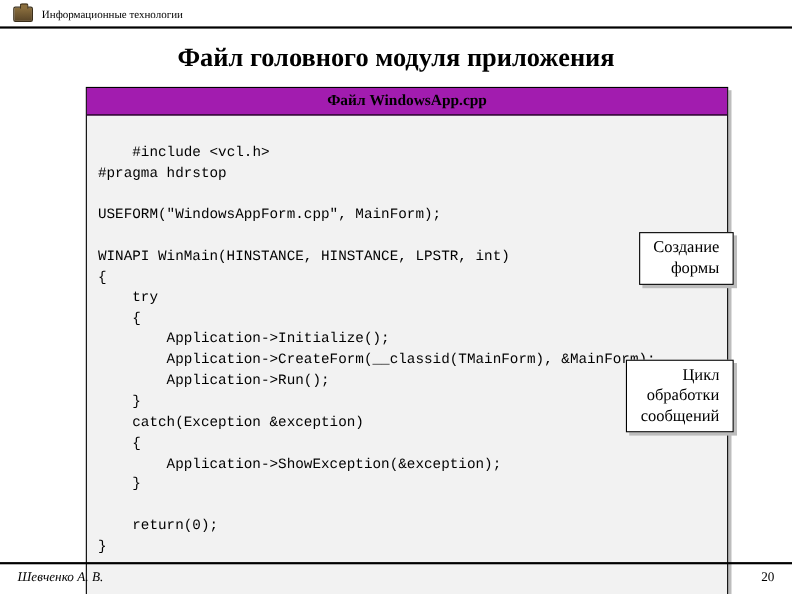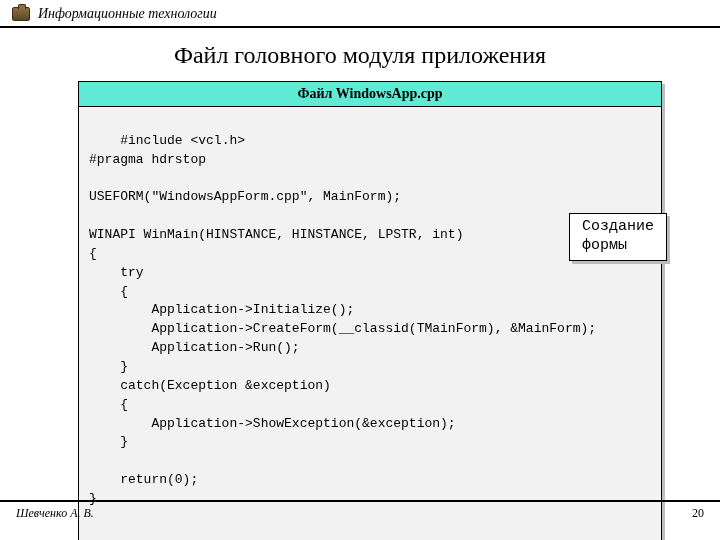--- a/index.html
+++ b/index.html
@@ -37,8 +37,7 @@
     background: #8b6f3e;
   }
   .header-title {
-    font-style: italic;
-    font-size: 14px;
+    font-size: 10px;
     color: #000;
   }
   .main-title {

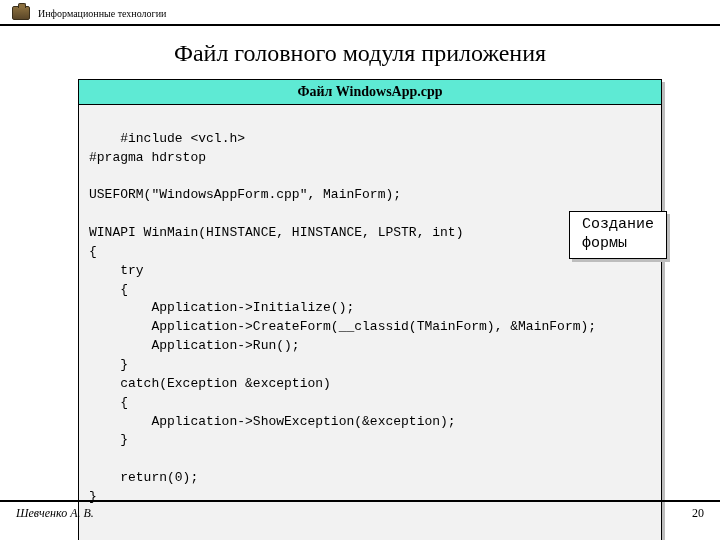--- a/index.html
+++ b/index.html
@@ -43,7 +43,7 @@
   .main-title {
     text-align: center;
     font-size: 24px;
-    font-weight: normal;
+    font-weight: bold;
     margin: 14px 0 12px 0;
     color: #000;
     font-family: Georgia, serif;

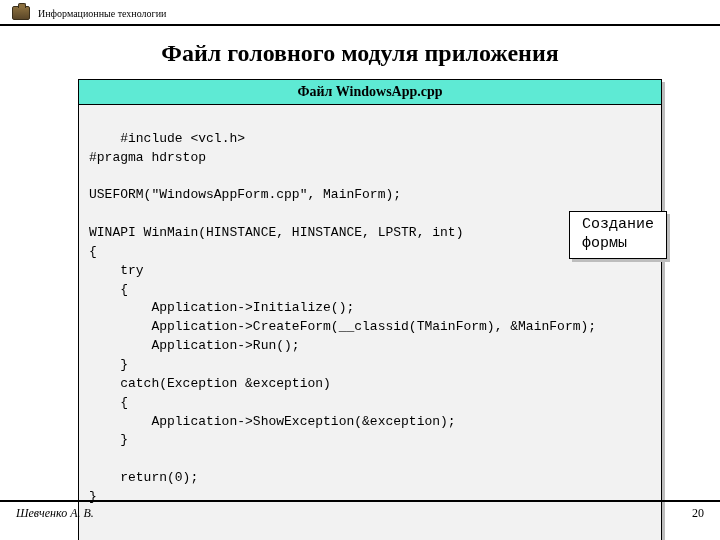--- a/index.html
+++ b/index.html
@@ -56,7 +56,7 @@
     box-shadow: 3px 3px 0 #bdbdbd;
   }
   .code-caption {
-    background: #5eead4;
+    background: #a21caf;
     border-bottom: 1px solid #000;
     text-align: center;
     font-weight: bold;

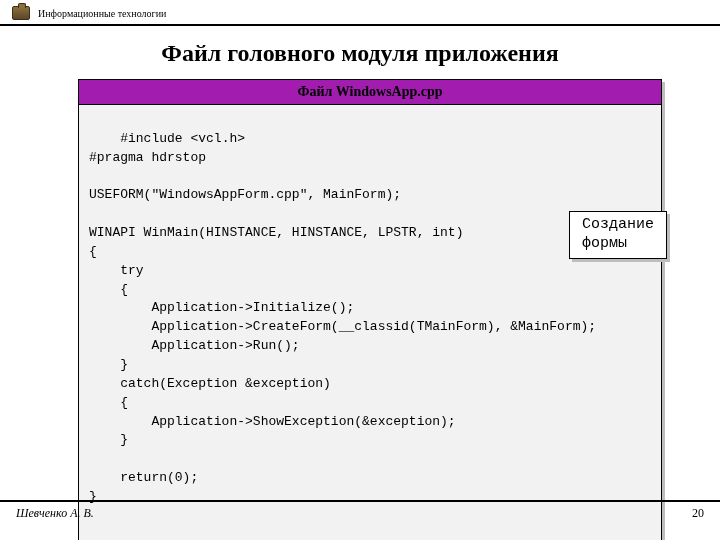--- a/index.html
+++ b/index.html
@@ -77,9 +77,9 @@
     position: absolute;
     background: #fff;
     border: 1px solid #000;
-    font-family: Liberation Mono, monospace;
+    font-family: Liberation Serif, serif;
     font-size: 15px;
-    text-align: left;
+    text-align: right;
     padding: 4px 12px;
     line-height: 1.25;
     box-shadow: 3px 3px 0 #bdbdbd;

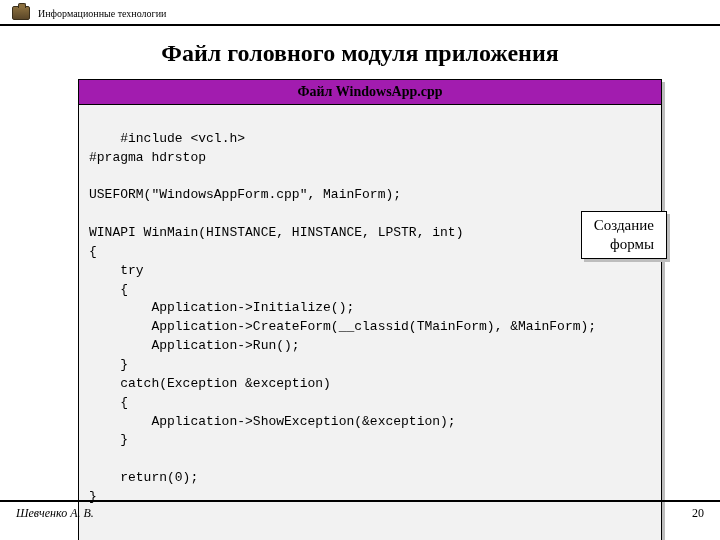--- a/index.html
+++ b/index.html
@@ -144,6 +144,9 @@
 }</span>
     <div class="annot annot1">Создание
 формы</div>
+    <div class="annot annot2">Цикл
+обработки
+сообщений</div>
   </div>
 </div>
 

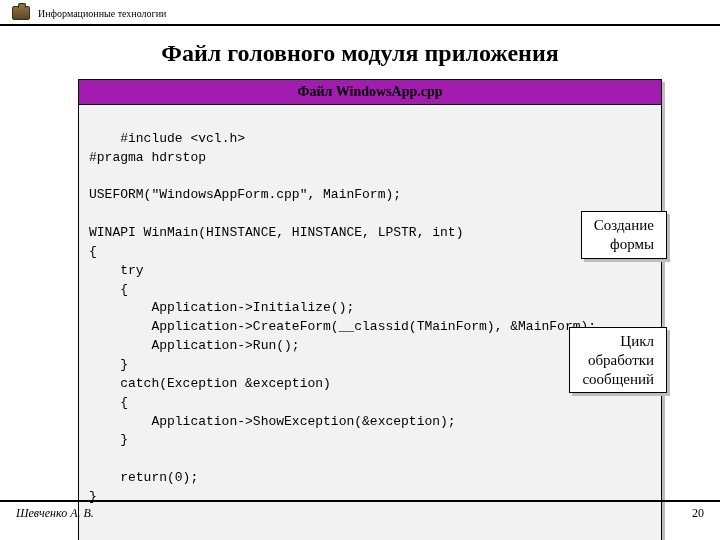--- a/index.html
+++ b/index.html
@@ -88,7 +88,7 @@
   .annot2 { top: 222px; right: -6px; }
   .footer {
     position: absolute;
-    bottom: 19px;
+    bottom: 8px;
     left: 0;
     width: 100%;
     border-top: 2px solid #000;

